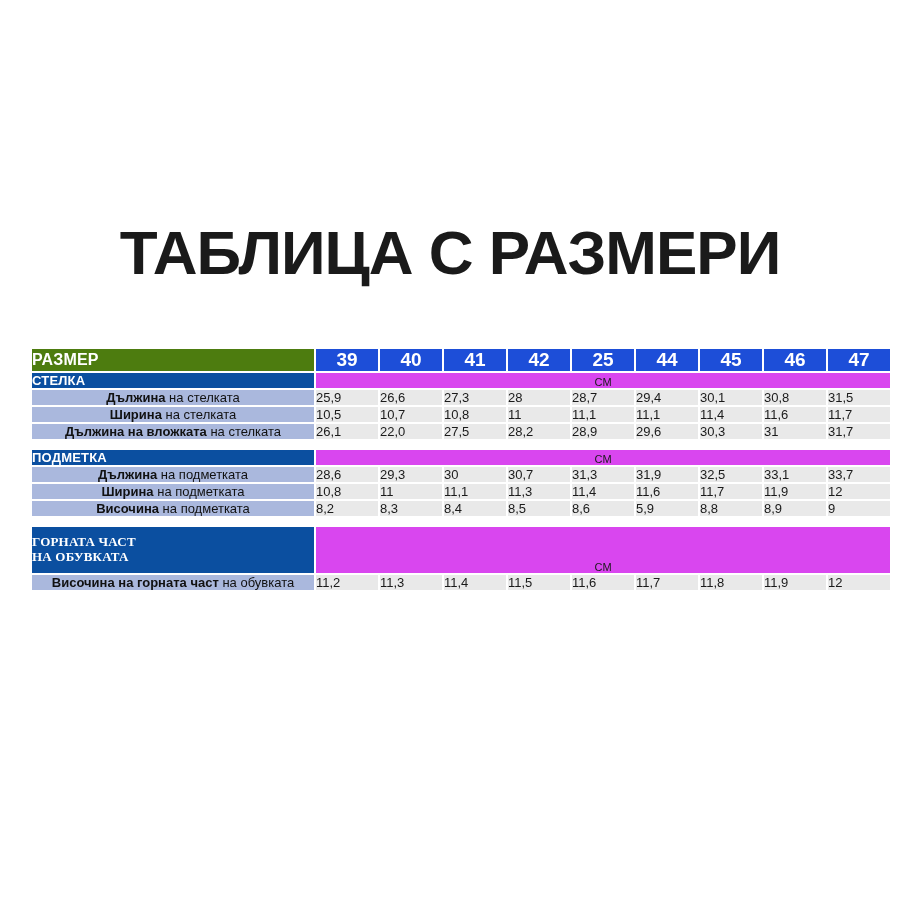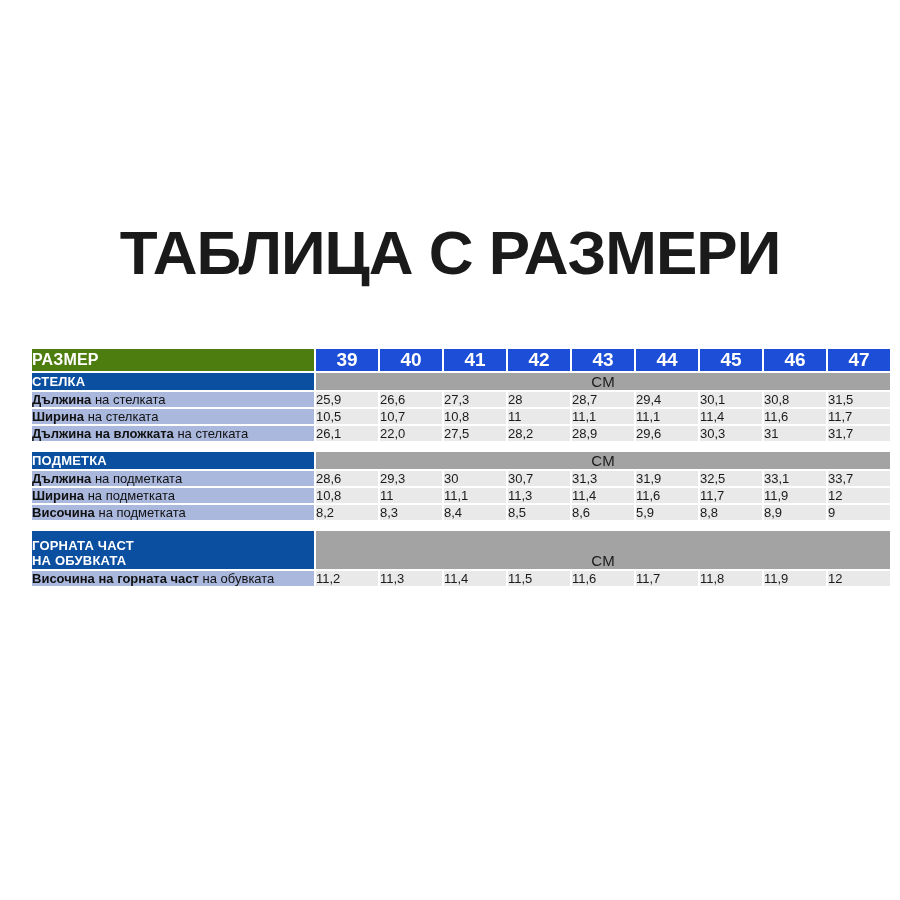--- a/index.html
+++ b/index.html
@@ -147,7 +147,7 @@
           <td class="hdr-size">40</td>
           <td class="hdr-size">41</td>
           <td class="hdr-size">42</td>
-          <td class="hdr-size">43</td>
+          <td class="hdr-size">25</td>
           <td class="hdr-size">44</td>
           <td class="hdr-size">45</td>
           <td class="hdr-size">46</td>

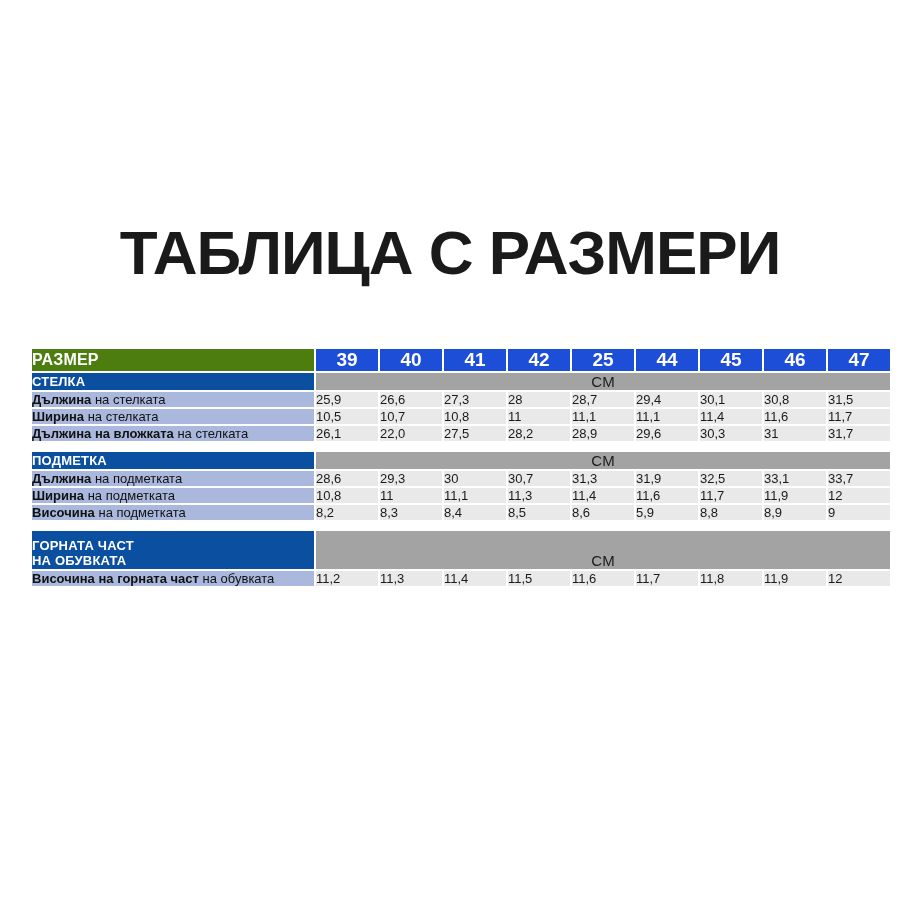--- a/index.html
+++ b/index.html
@@ -82,9 +82,9 @@
     letter-spacing: 0.2px;
   }
   .sect-unit {
-    background: #a3a3a3;
-    color: #1a1a1a;
-    font-size: 15px;
+    background: #d946ef;
+    color: #1a1a1a;
+    font-size: 11px;
     text-align: center;
     vertical-align: bottom;
     padding-bottom: 3px;

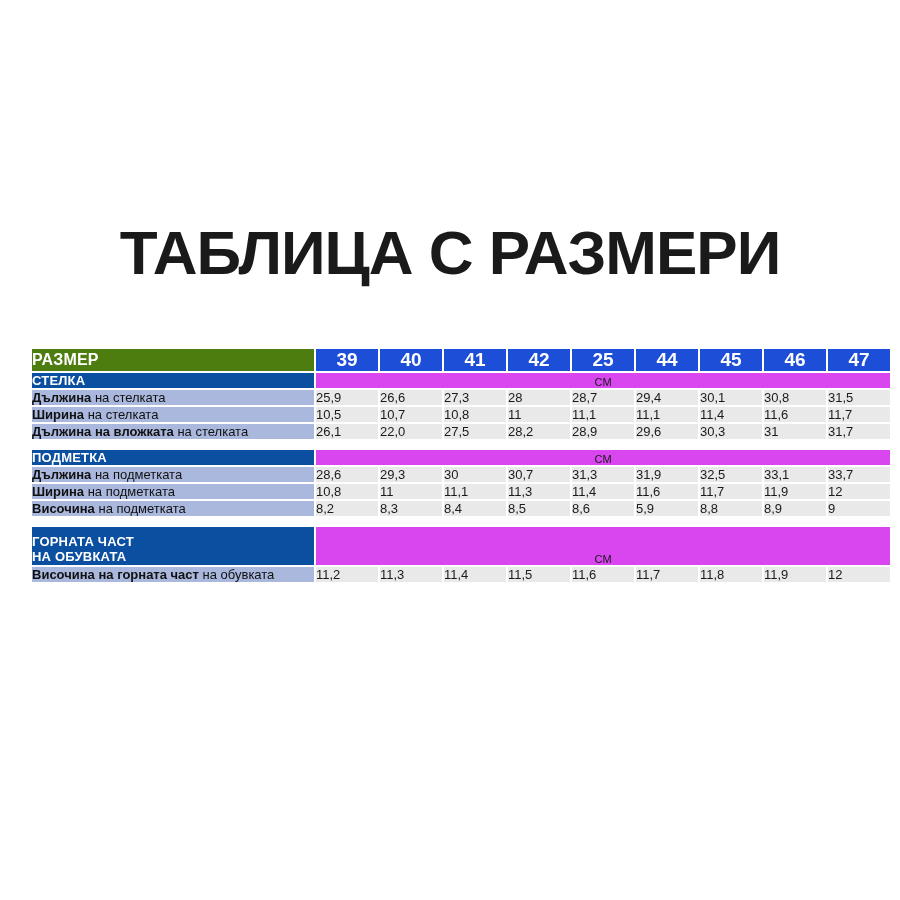--- a/index.html
+++ b/index.html
@@ -101,6 +101,7 @@
     font-size: 13px;
     padding: 4px 0 4px 10px;
     font-weight: bold;
+    text-align: center;
   }
   .data-label .light {
     font-weight: normal;

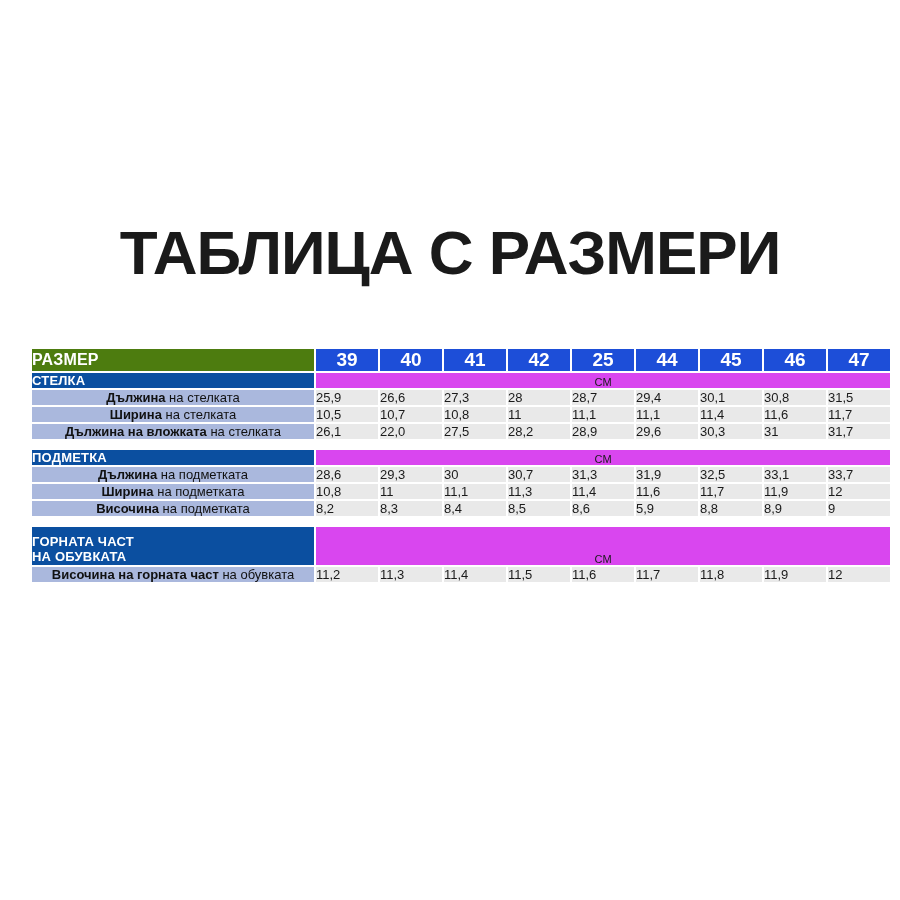--- a/index.html
+++ b/index.html
@@ -91,8 +91,9 @@
   }
   .sect-label.tall {
     padding-top: 8px;
-    padding-bottom: 0;
+    padding-bottom: 8px;
     line-height: 1.15;
+    font-family: Liberation Serif, serif;
   }
   
   .data-label {

